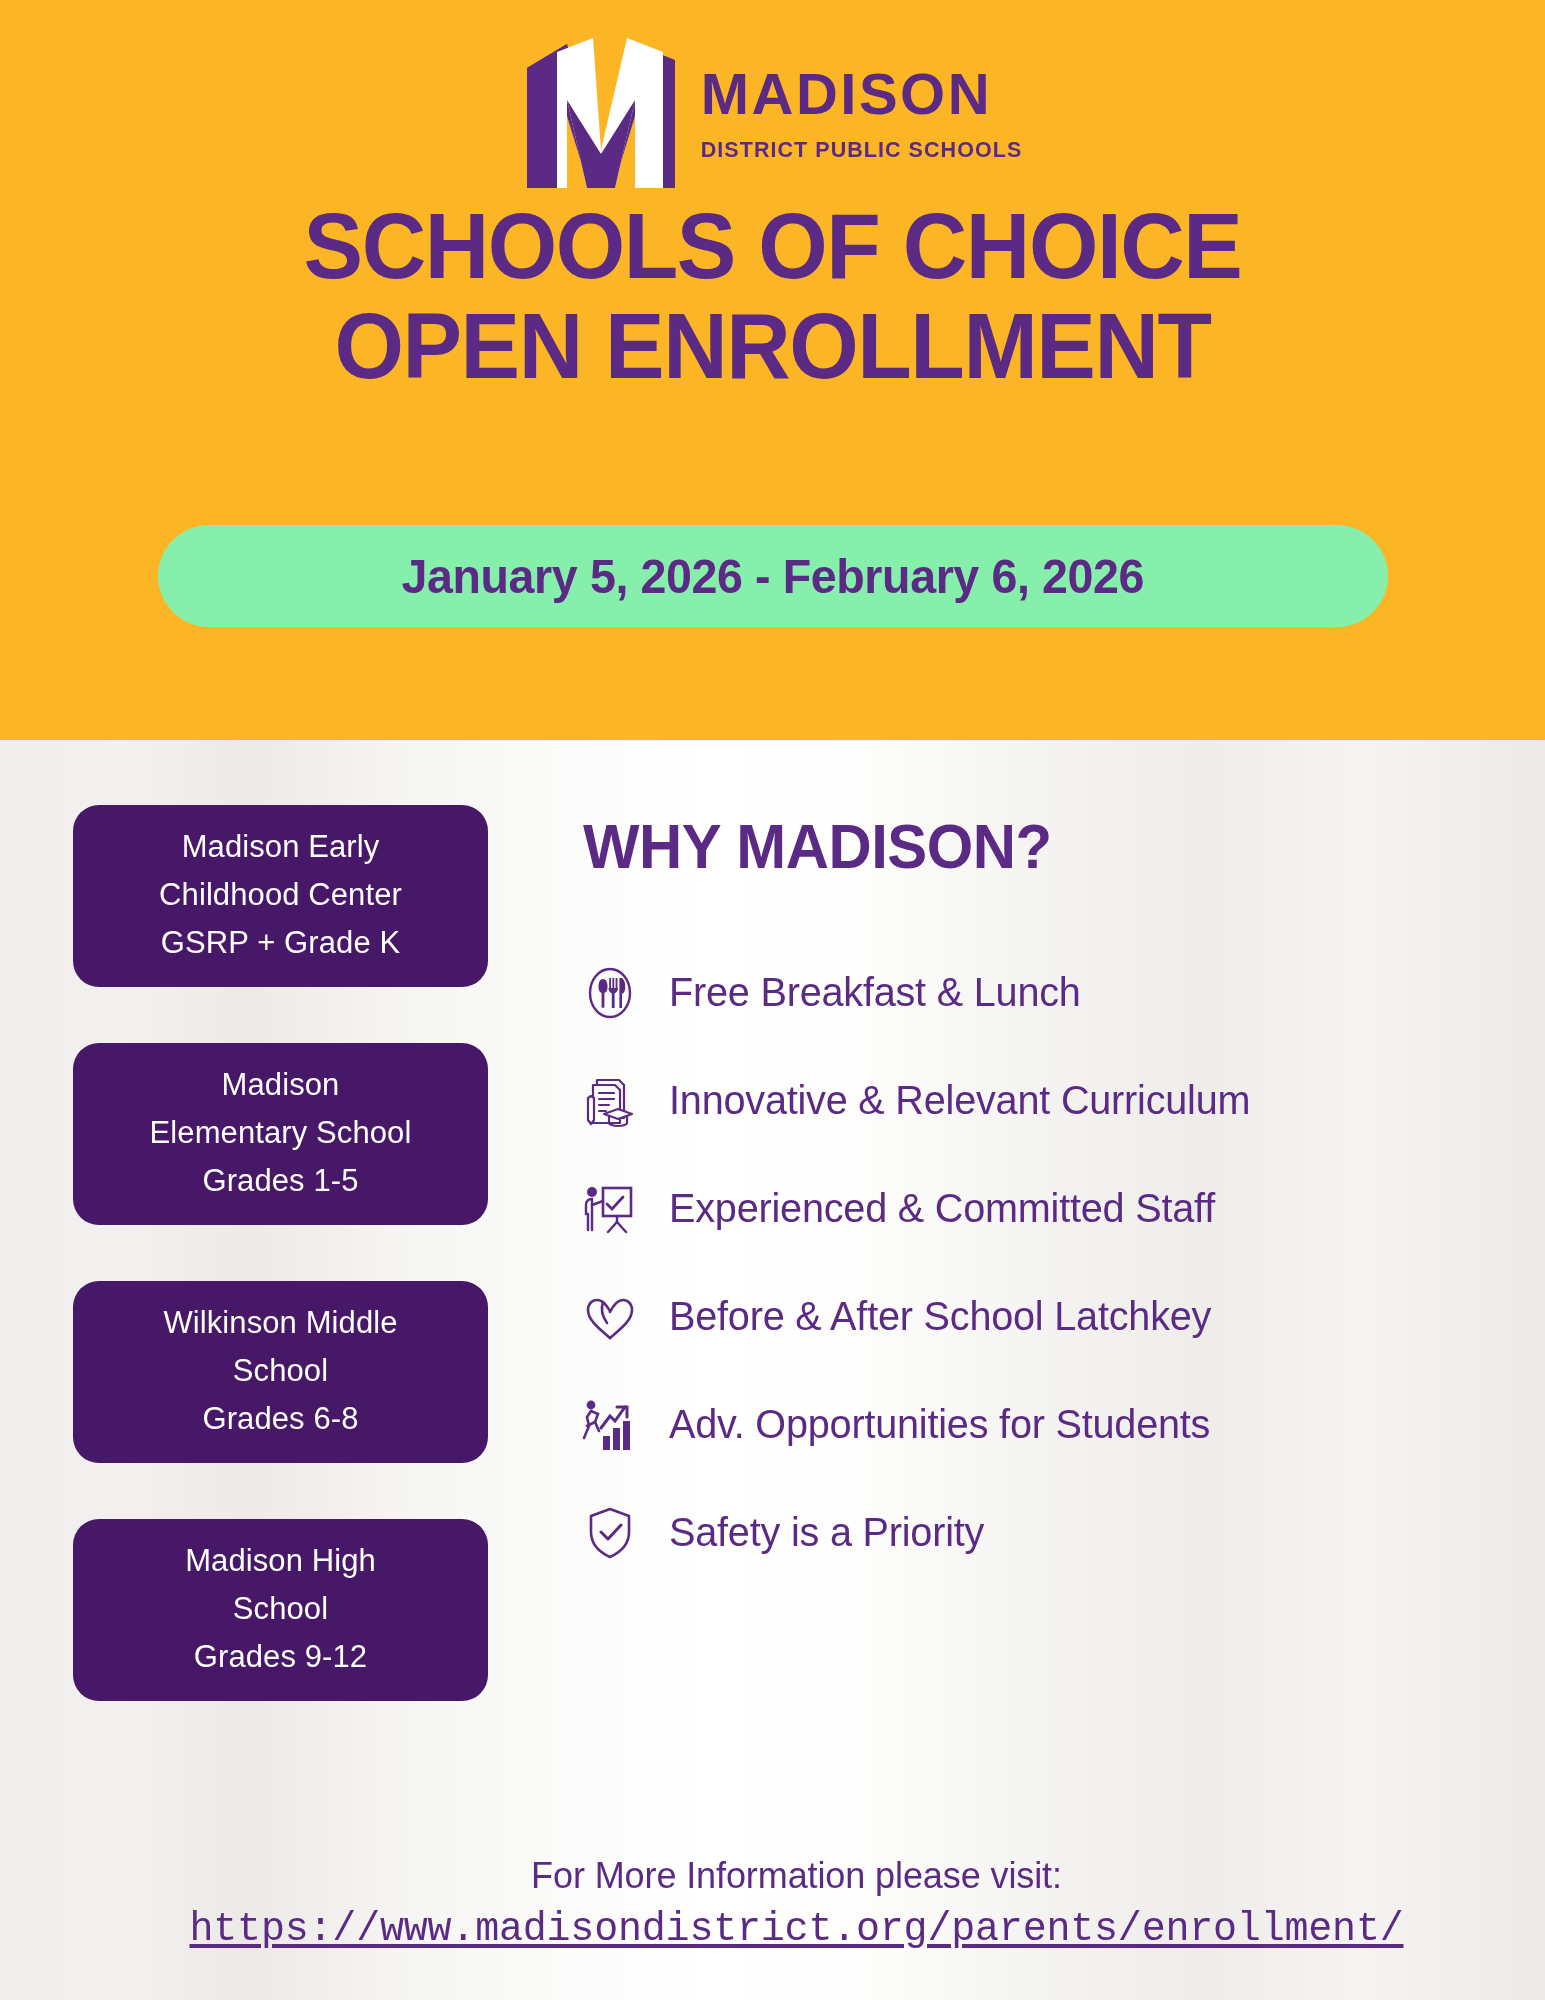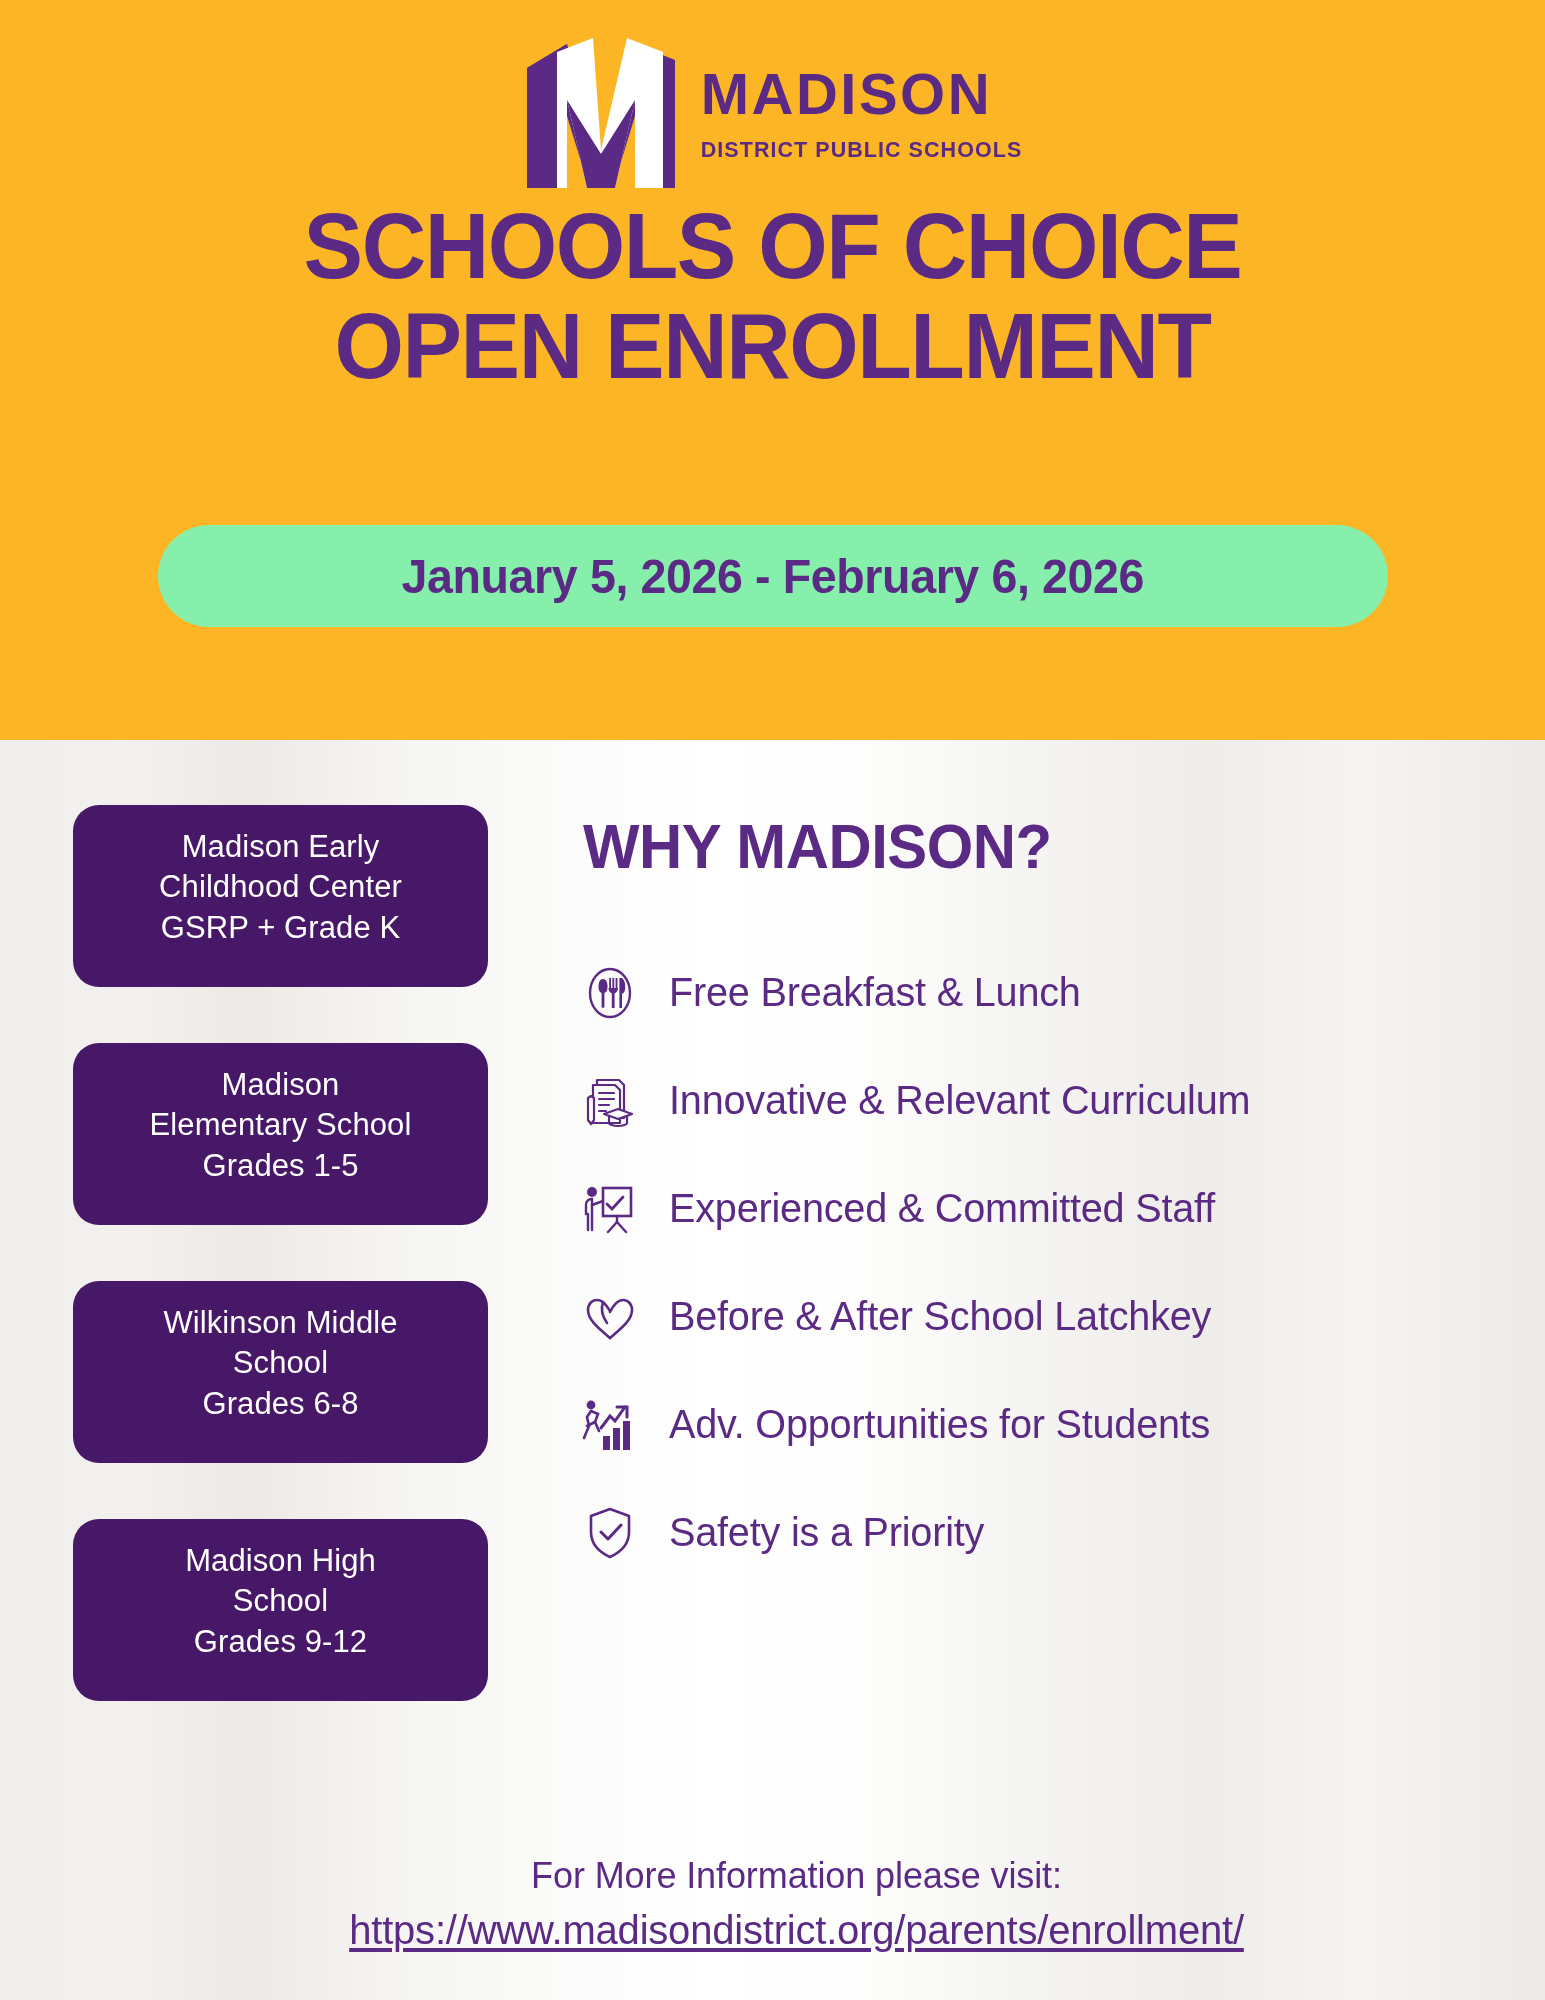--- a/index.html
+++ b/index.html
@@ -127,7 +127,7 @@
     min-height:182px;
     display:flex;
     flex-direction:column;
-    justify-content:flex-start;
+    justify-content:space-between;
   }
   .school-box .ln { display:block; white-space:nowrap; }
 

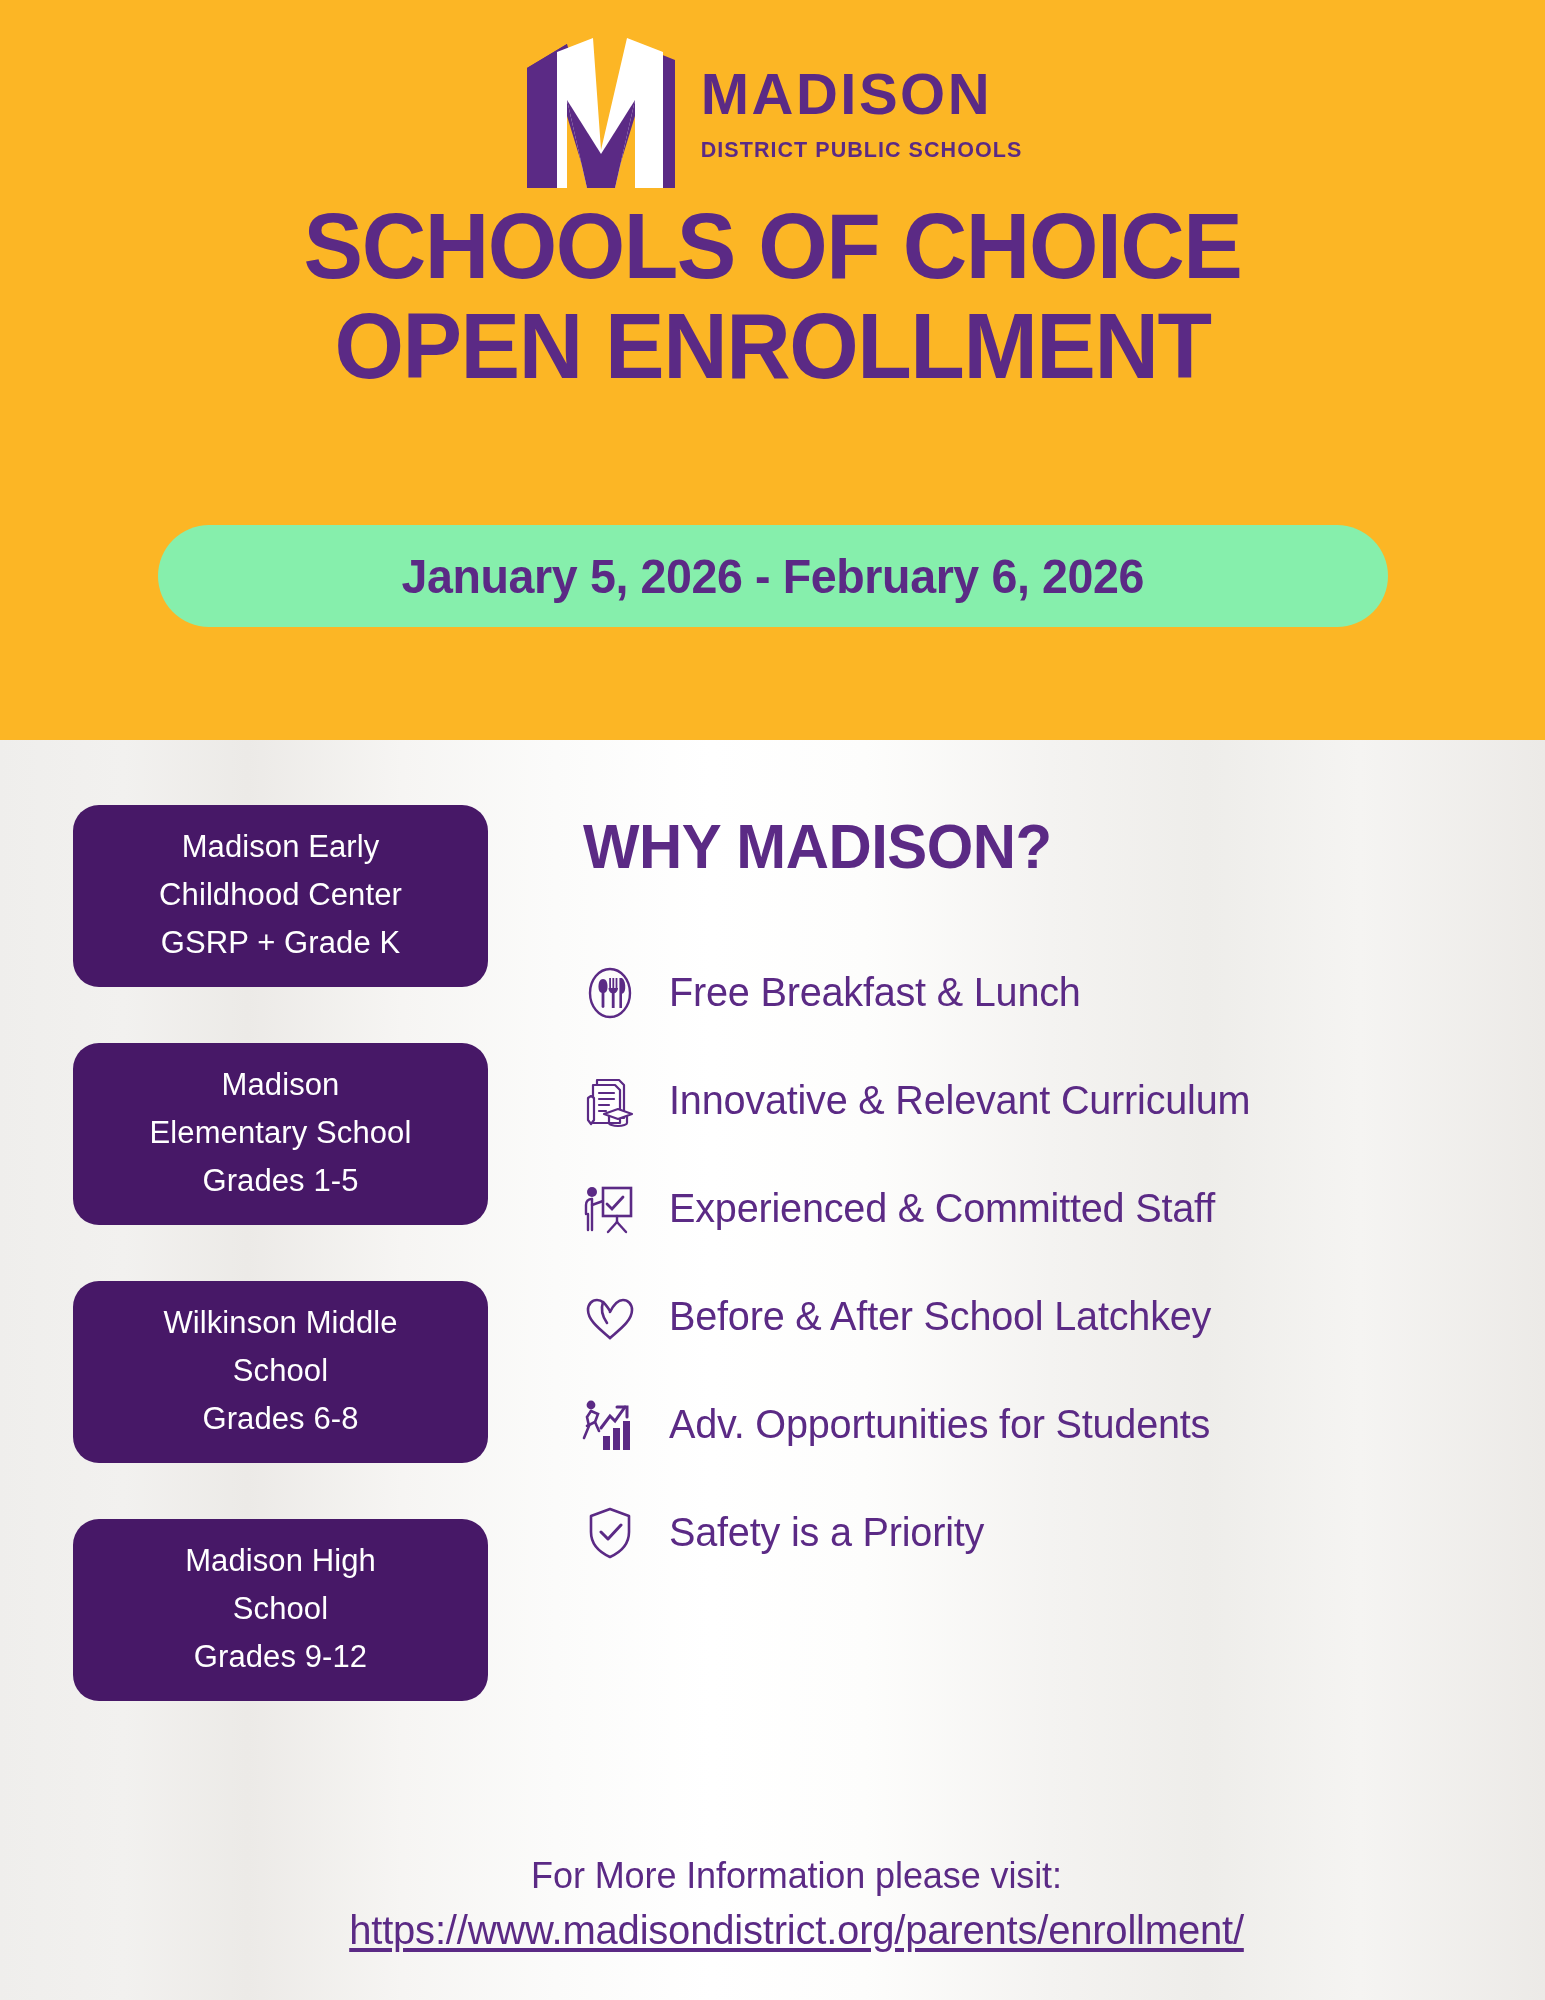--- a/index.html
+++ b/index.html
@@ -199,6 +199,7 @@
     text-decoration:underline;
     text-underline-offset:4px;
     color:#5b2a85;
+    font-family:Liberation Mono, monospace;
   }
 </style>
 </head>

